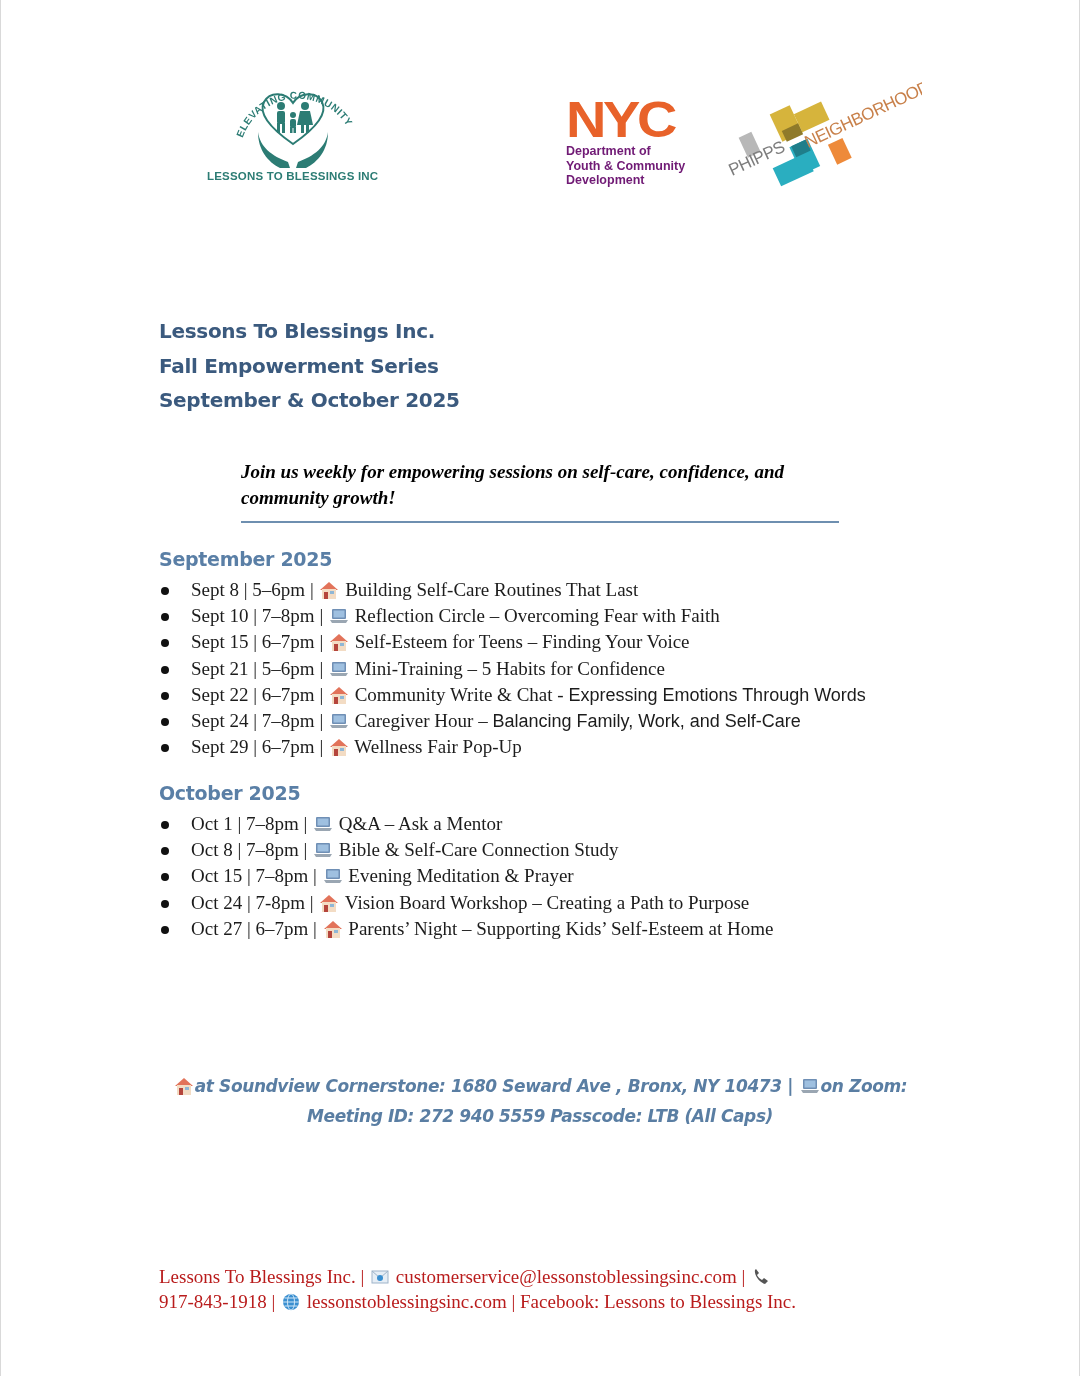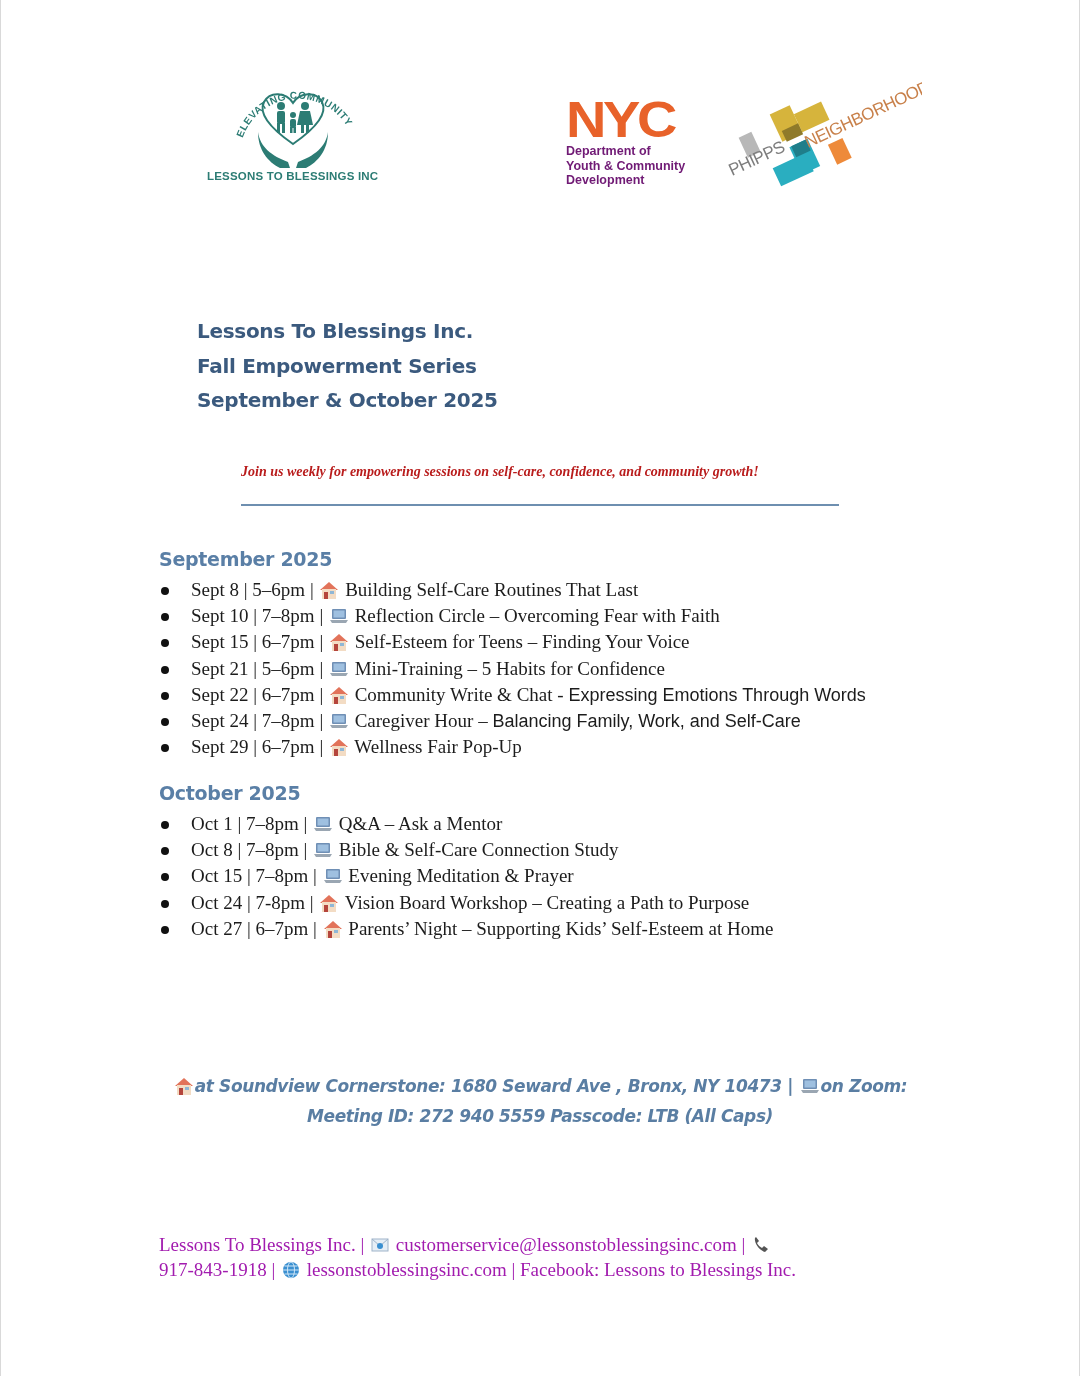--- a/index.html
+++ b/index.html
@@ -35,7 +35,7 @@
     .logo-phipps { position: absolute; left: 722px; top: 72px; width: 200px; height: 120px; }
 
     
-    .titles { position: absolute; left: 159px; top: 314px; margin-left: 38px; }
+    .titles { position: absolute; left: 159px; top: 314px; }
     .titles div {
       font-family: "DejaVu Sans", sans-serif; font-weight: bold;
       font-size: 20px; line-height: 34.5px; color: #3b5a7e; letter-spacing: -0.3px;

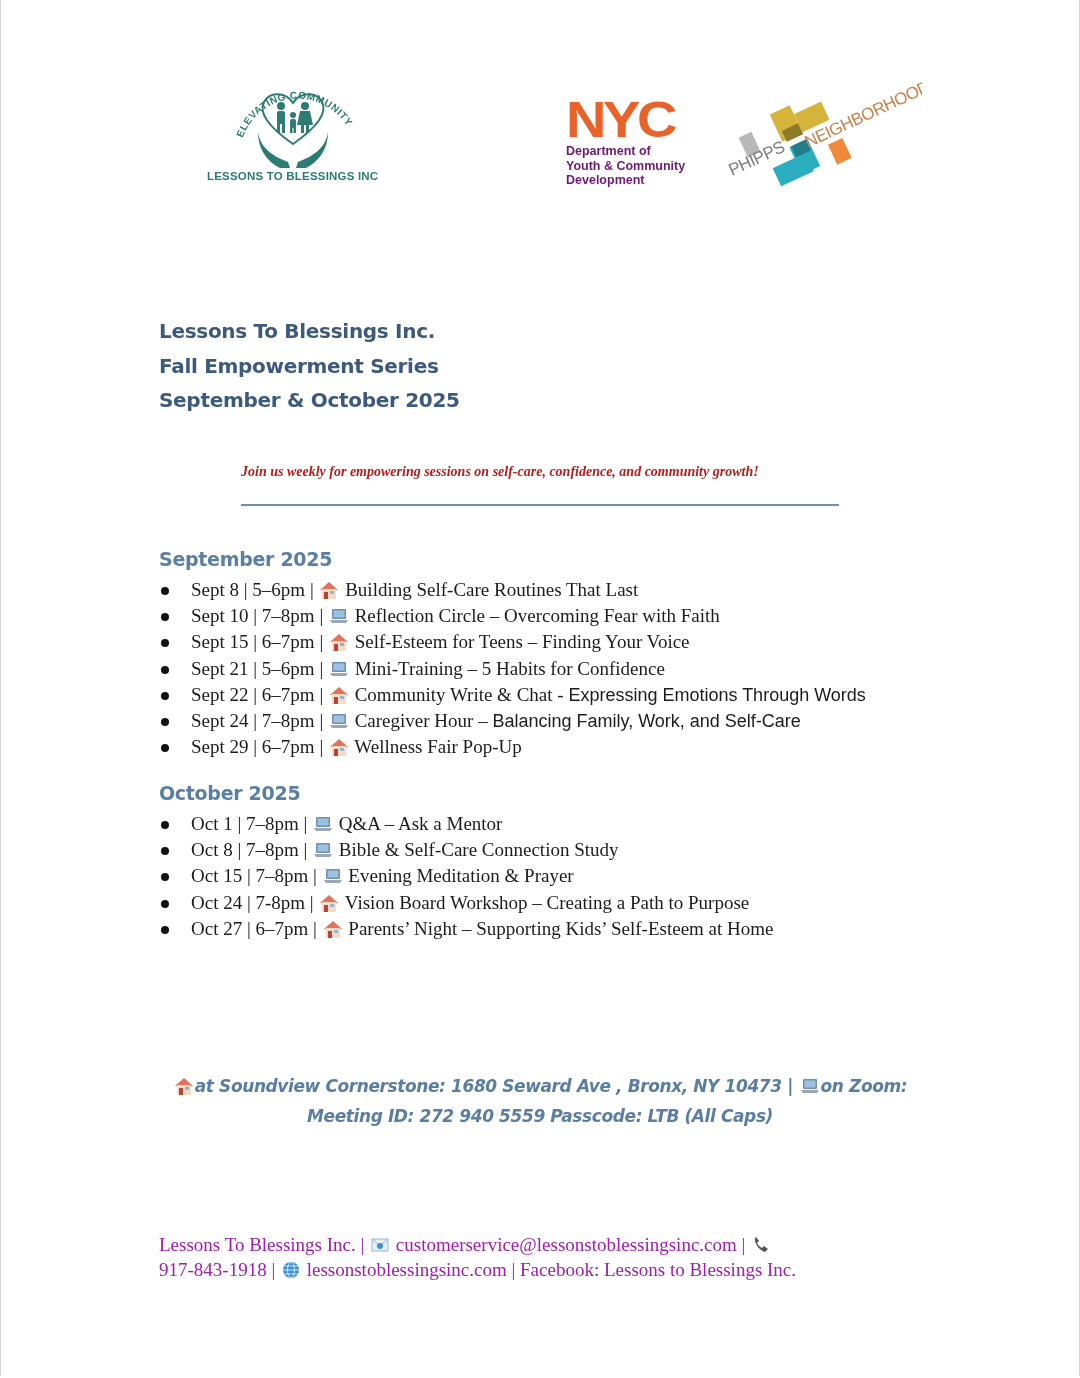--- a/index.html
+++ b/index.html
@@ -43,8 +43,8 @@
     .intro {
       position: absolute; left: 241px; top: 459px; width: 598px;
       font-family: "Liberation Serif", serif; font-style: italic; font-weight: bold;
-      font-size: 14px; line-height: 26px; color: #b91c1c;
-      padding-bottom: 19px; border-bottom: 2px solid #6e8fb0;
+      font-size: 19px; line-height: 26px; color: #000000;
+      padding-bottom: 10px; border-bottom: 2px solid #6e8fb0;
     }
     .section-head {
       position: absolute; left: 159px;

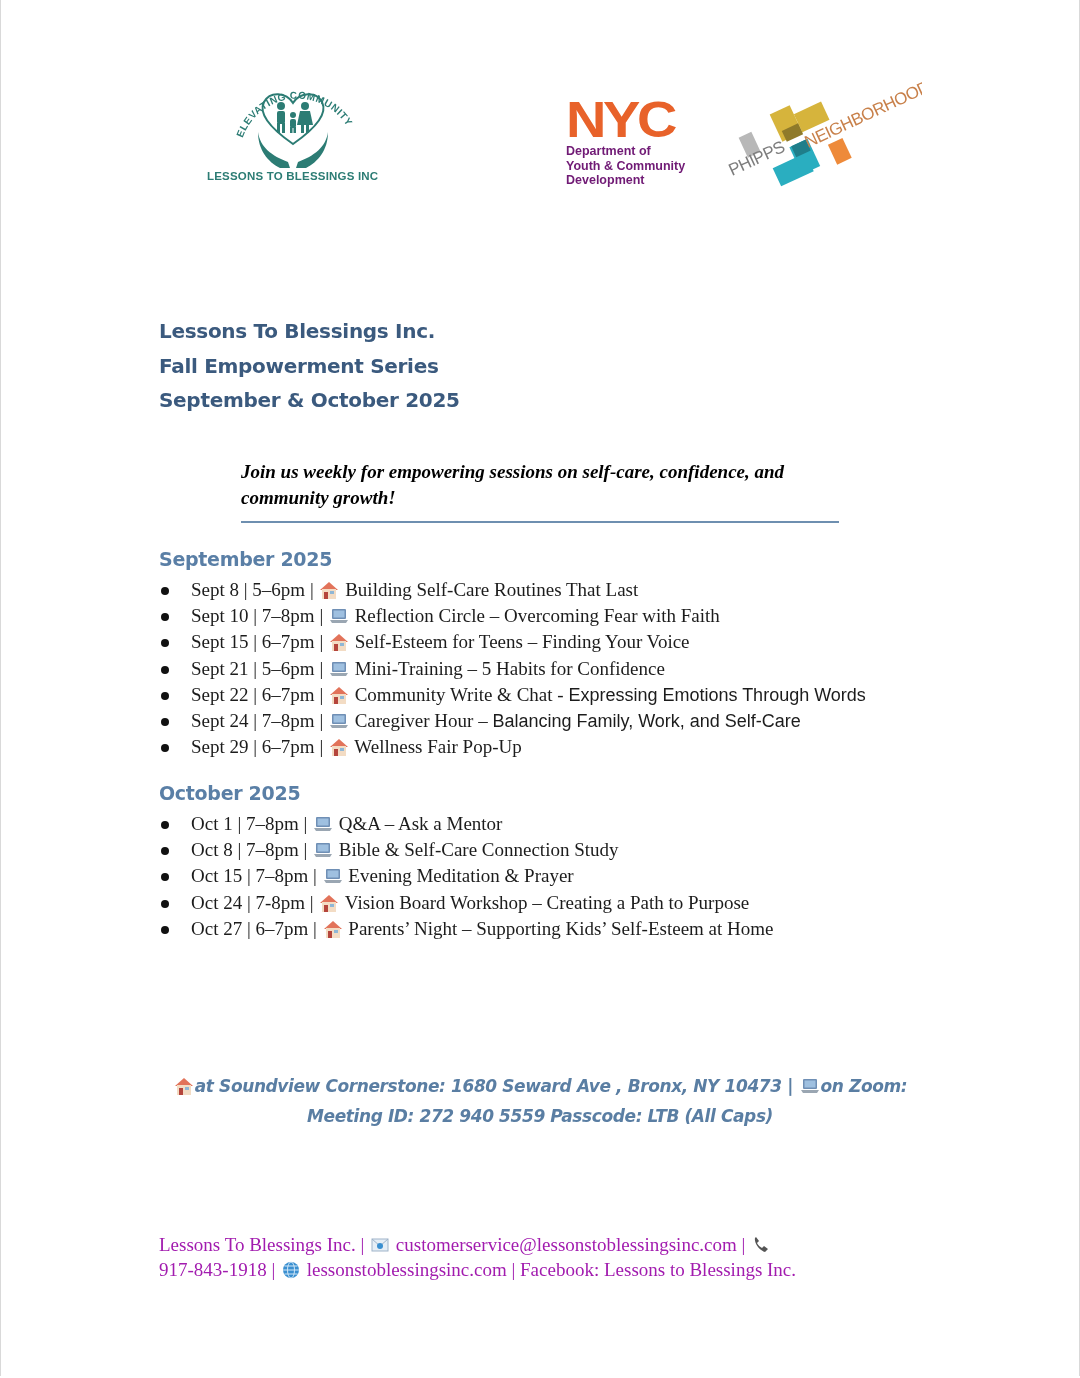--- a/index.html
+++ b/index.html
@@ -68,8 +68,8 @@
       font-size: 17px; line-height: 30px; color: #5a7ea3; letter-spacing: -0.4px;
     }
     .footer {
-      position: absolute; left: 159px; top: 1232px; width: 700px;
-      font-size: 19px; line-height: 25px; color: #a21caf;
+      position: absolute; left: 159px; top: 1264px; width: 700px;
+      font-size: 19px; line-height: 25px; color: #b91c1c;
     }
   </style>
 </head>

